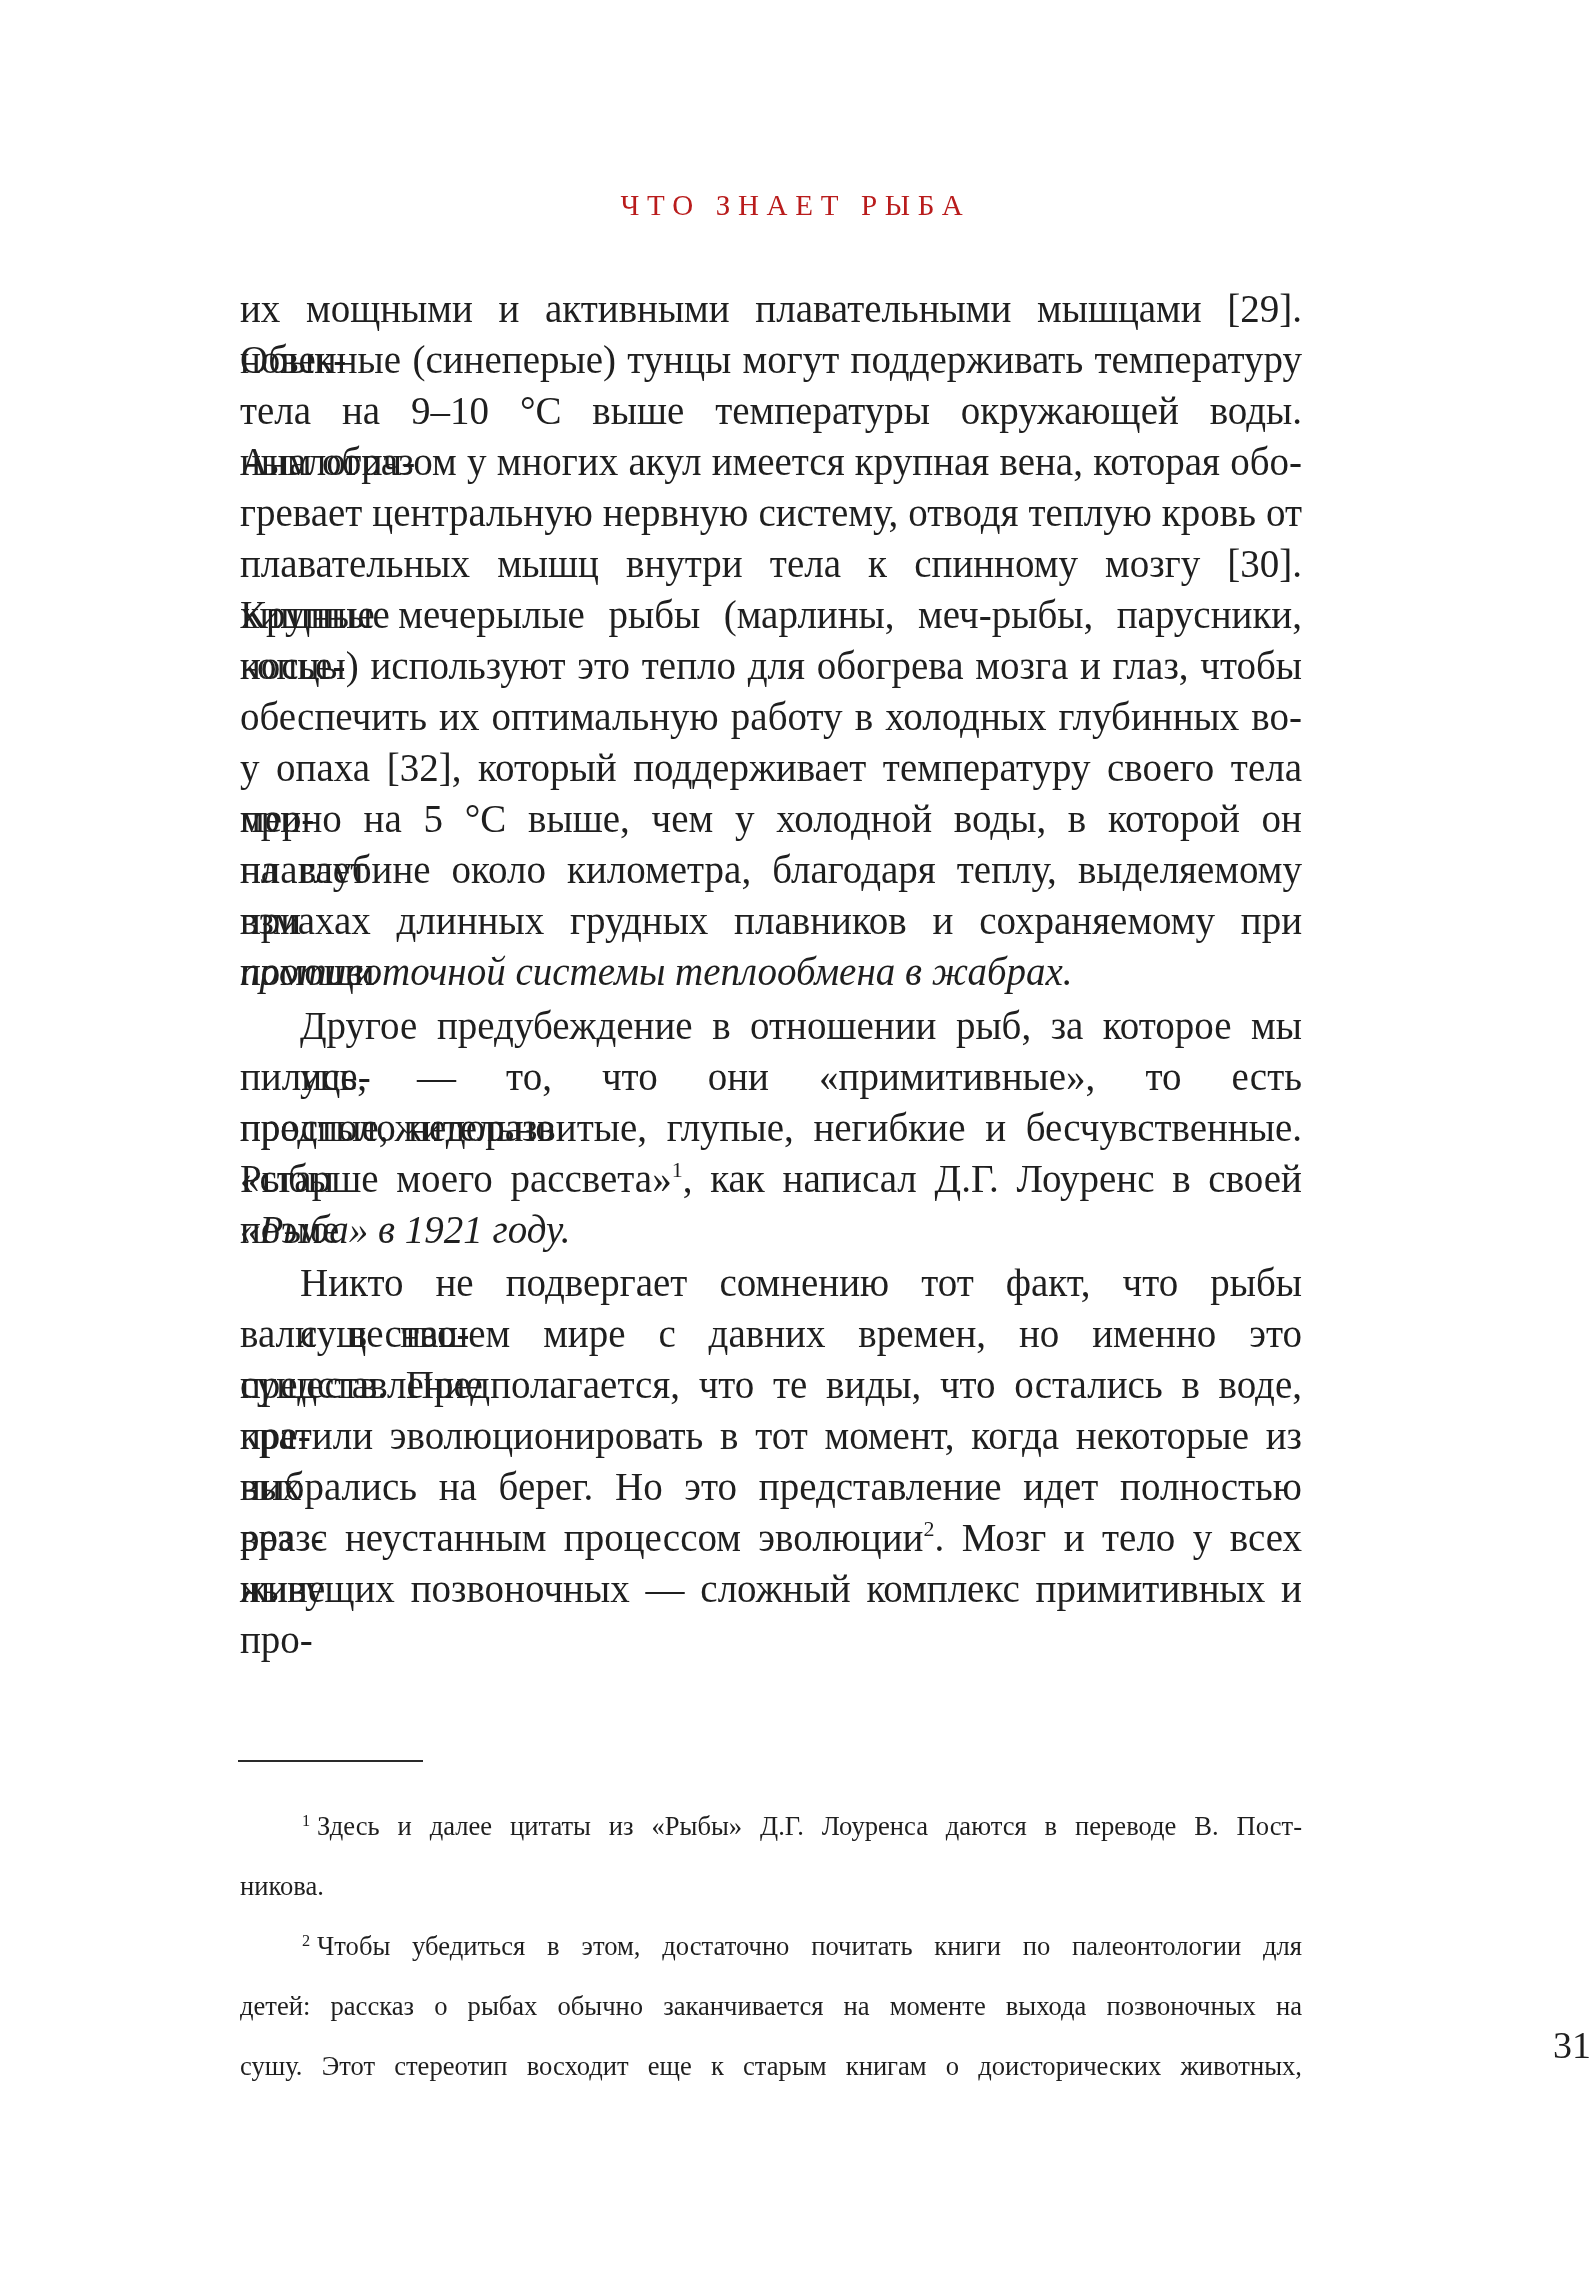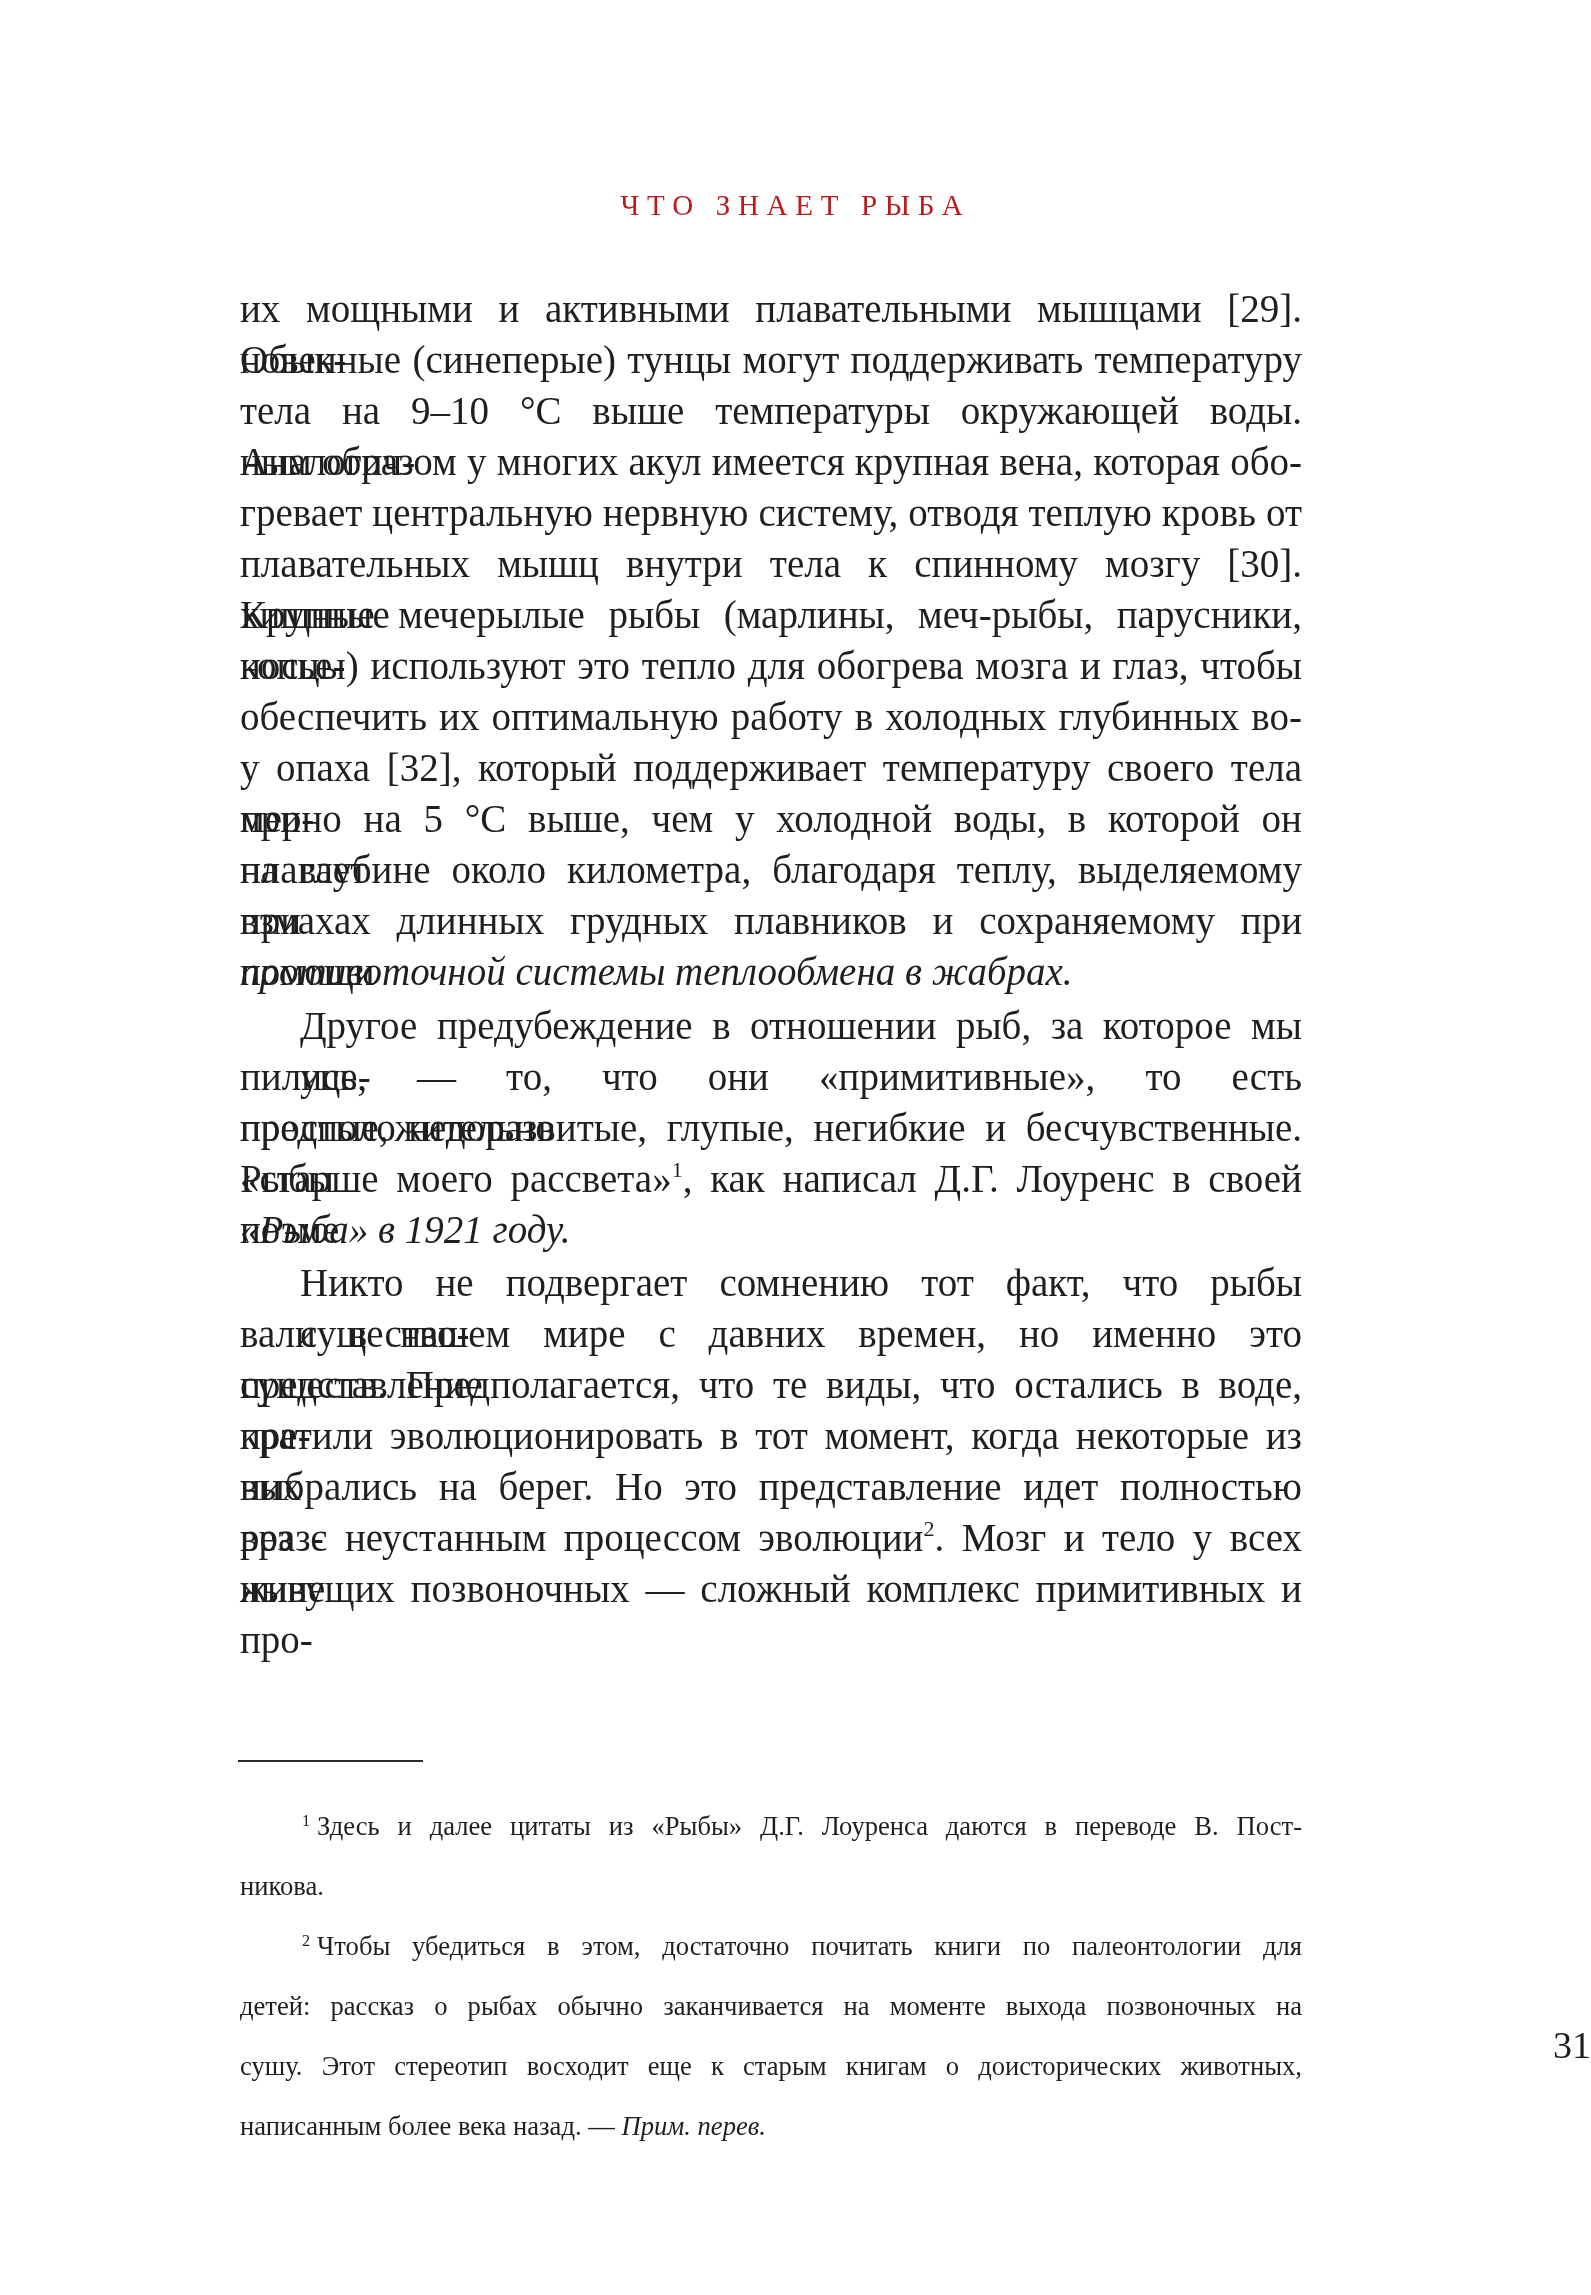--- a/index.html
+++ b/index.html
@@ -82,7 +82,6 @@
     <div class="fline indent"><span class="t"><span class="fnmark">2</span><span>Чтобы убедиться в этом, достаточно почитать книги по палеонтологии для</span></span></div>
     <div class="fline"><span class="t">детей: рассказ о рыбах обычно заканчивается на моменте выхода позвоночных на</span></div>
     <div class="fline"><span class="t">сушу. Этот стереотип восходит еще к старым книгам о доисторических животных,</span></div>
-    <div class="fline last"><span class="t"><span>написанным более века назад. — </span><em>Прим. перев.</em></span></div>
   </div>
 </div>
 

